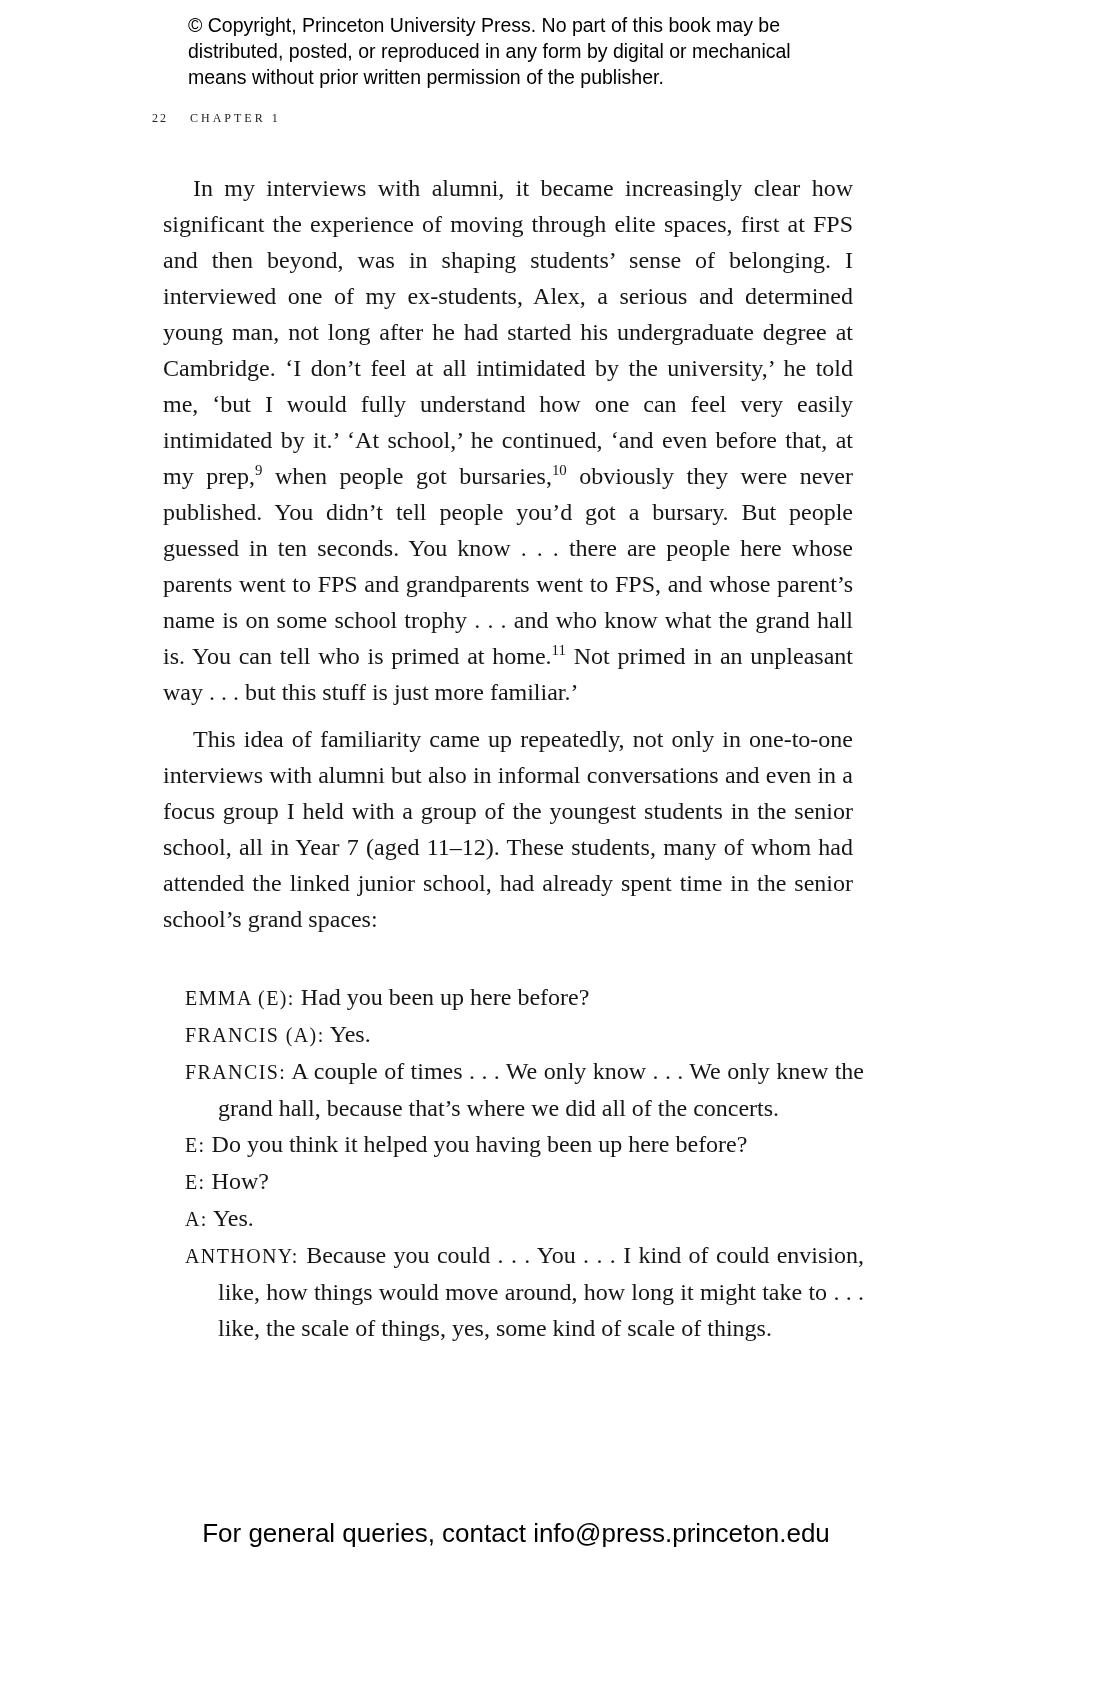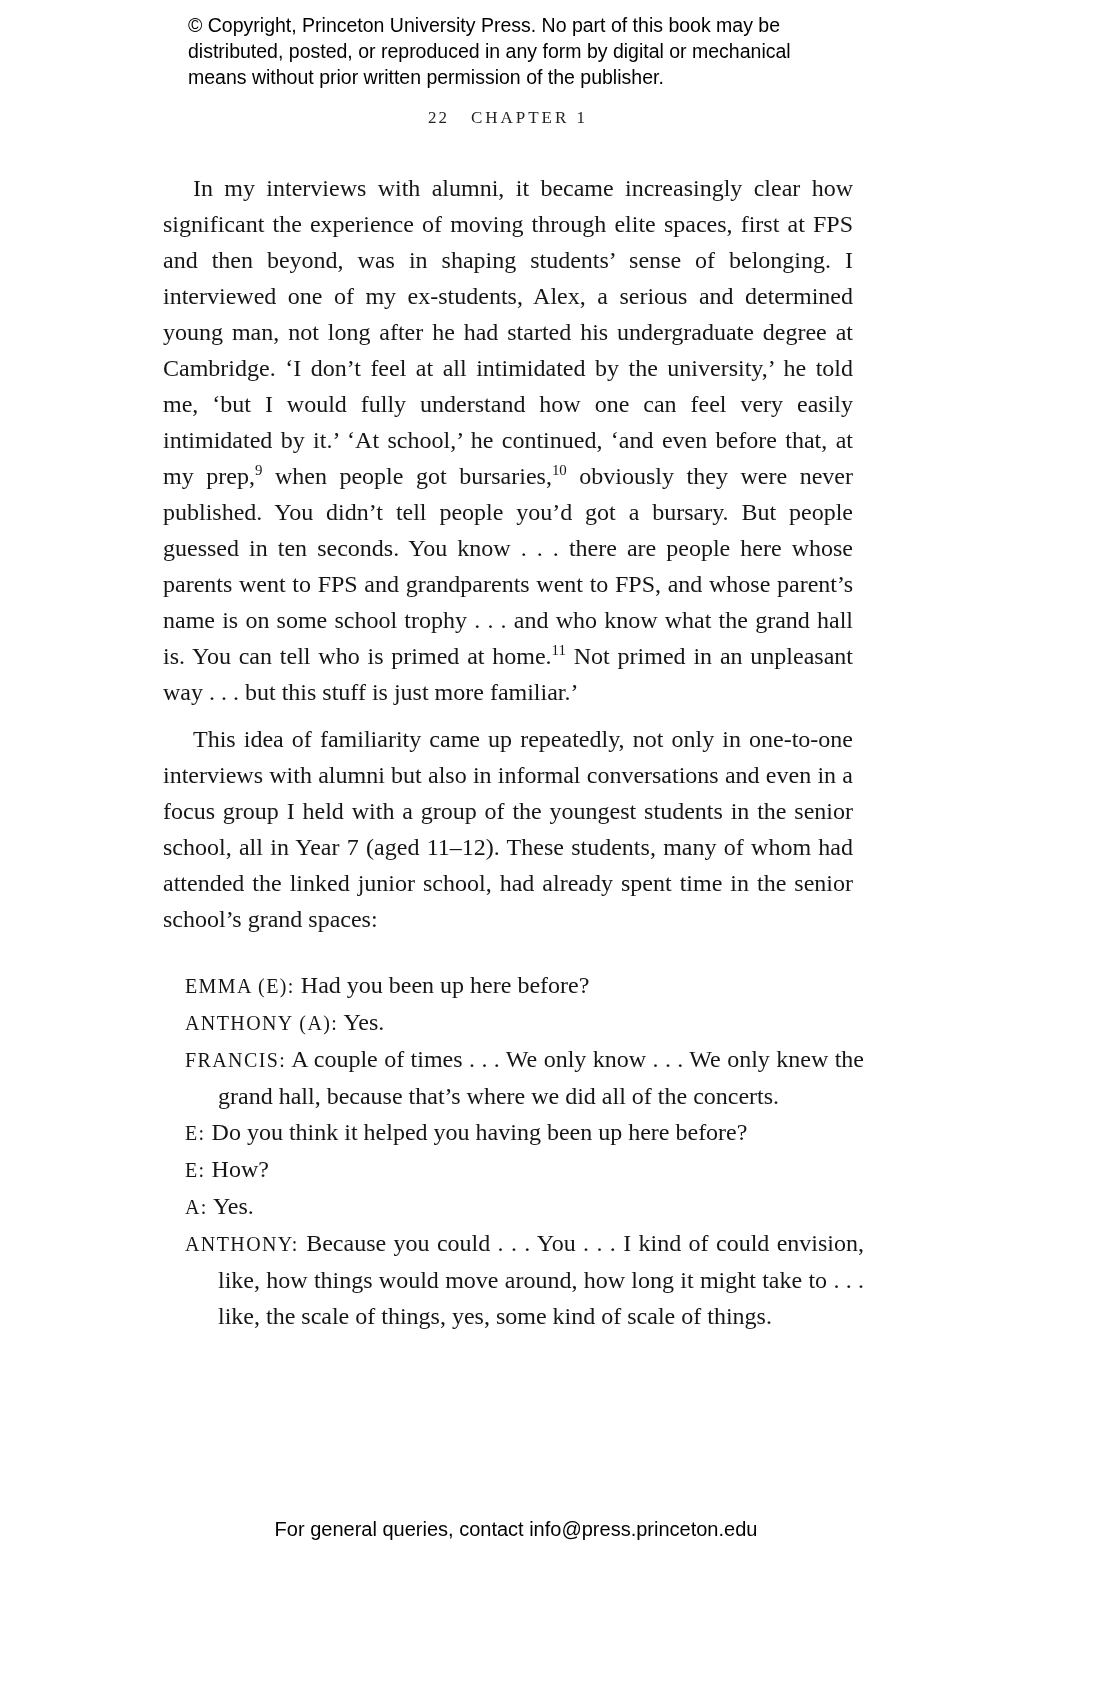--- a/index.html
+++ b/index.html
@@ -37,8 +37,7 @@
     color: #161616;
   }
   .running-head {
-    text-align: center;
-    font-size: 17px;
+    font-size: 12px;
     letter-spacing: 3px;
     color: #222222;
     margin-bottom: 34px;

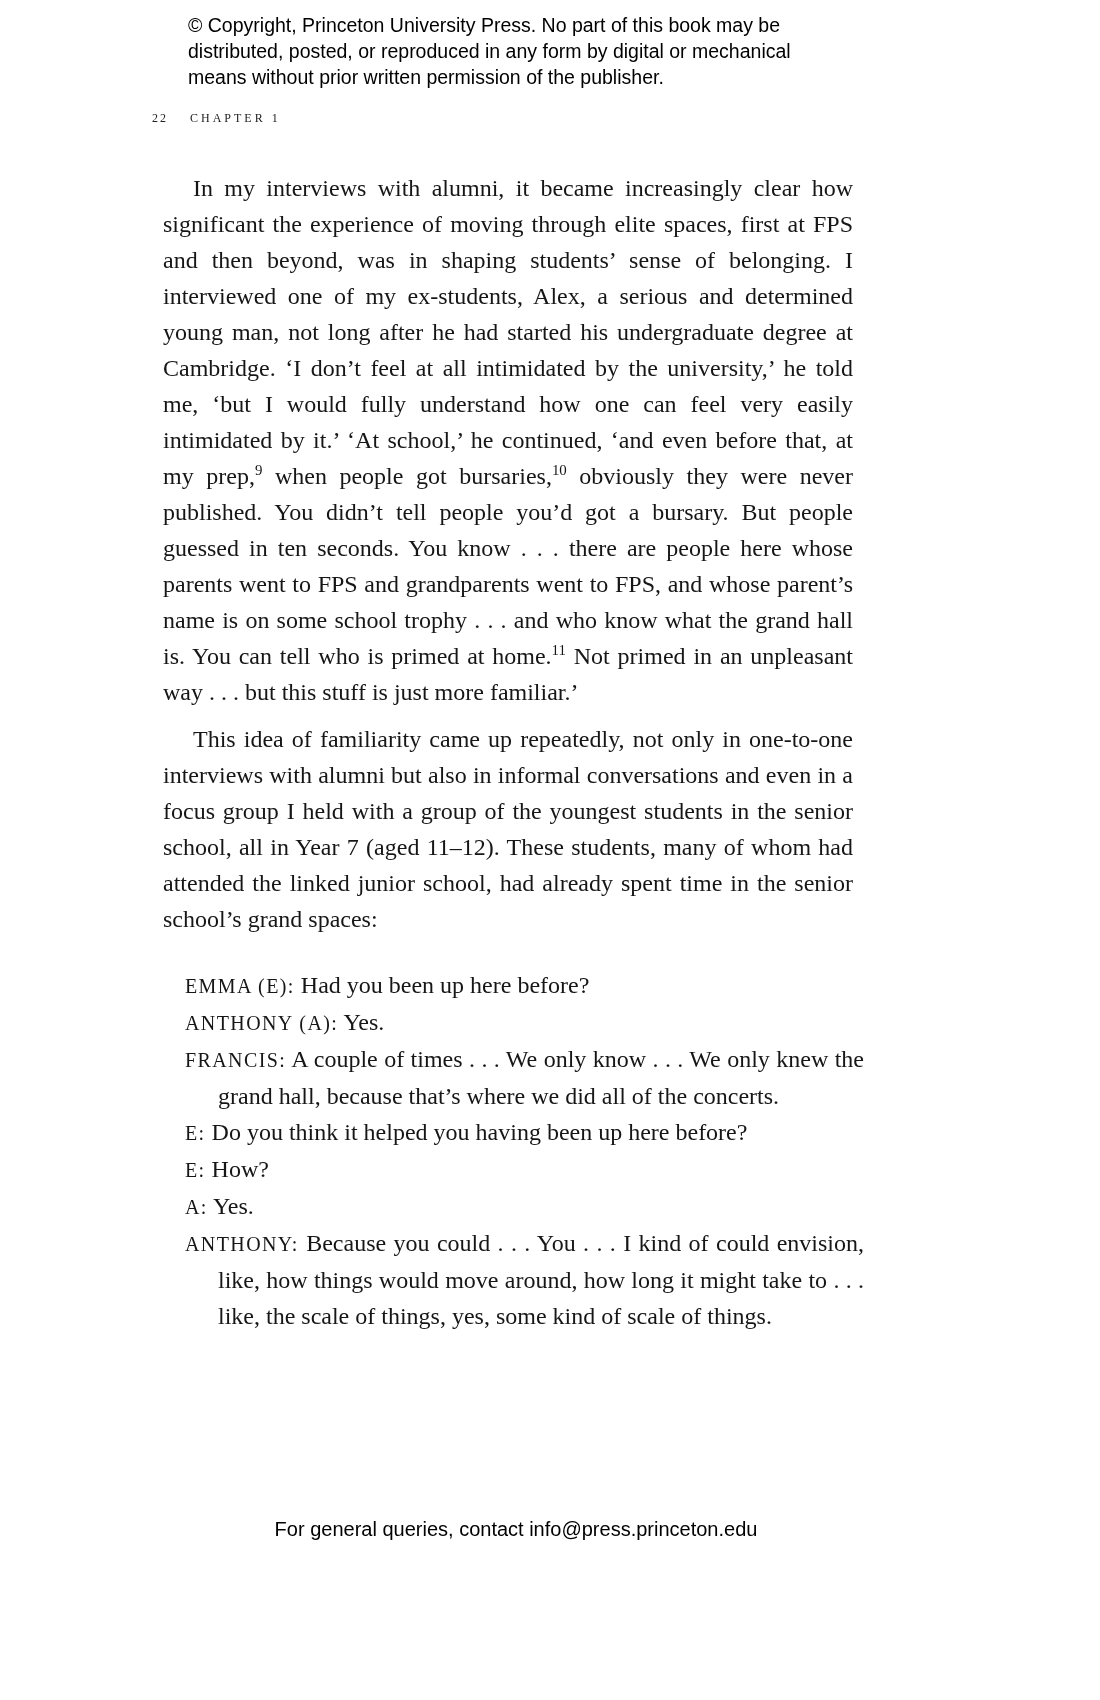--- a/index.html
+++ b/index.html
@@ -52,7 +52,7 @@
     text-indent: 30px;
   }
   .dialogue {
-    margin-top: 30px;
+    margin-top: 42px;
   }
   .dialogue-line {
     margin: 0;

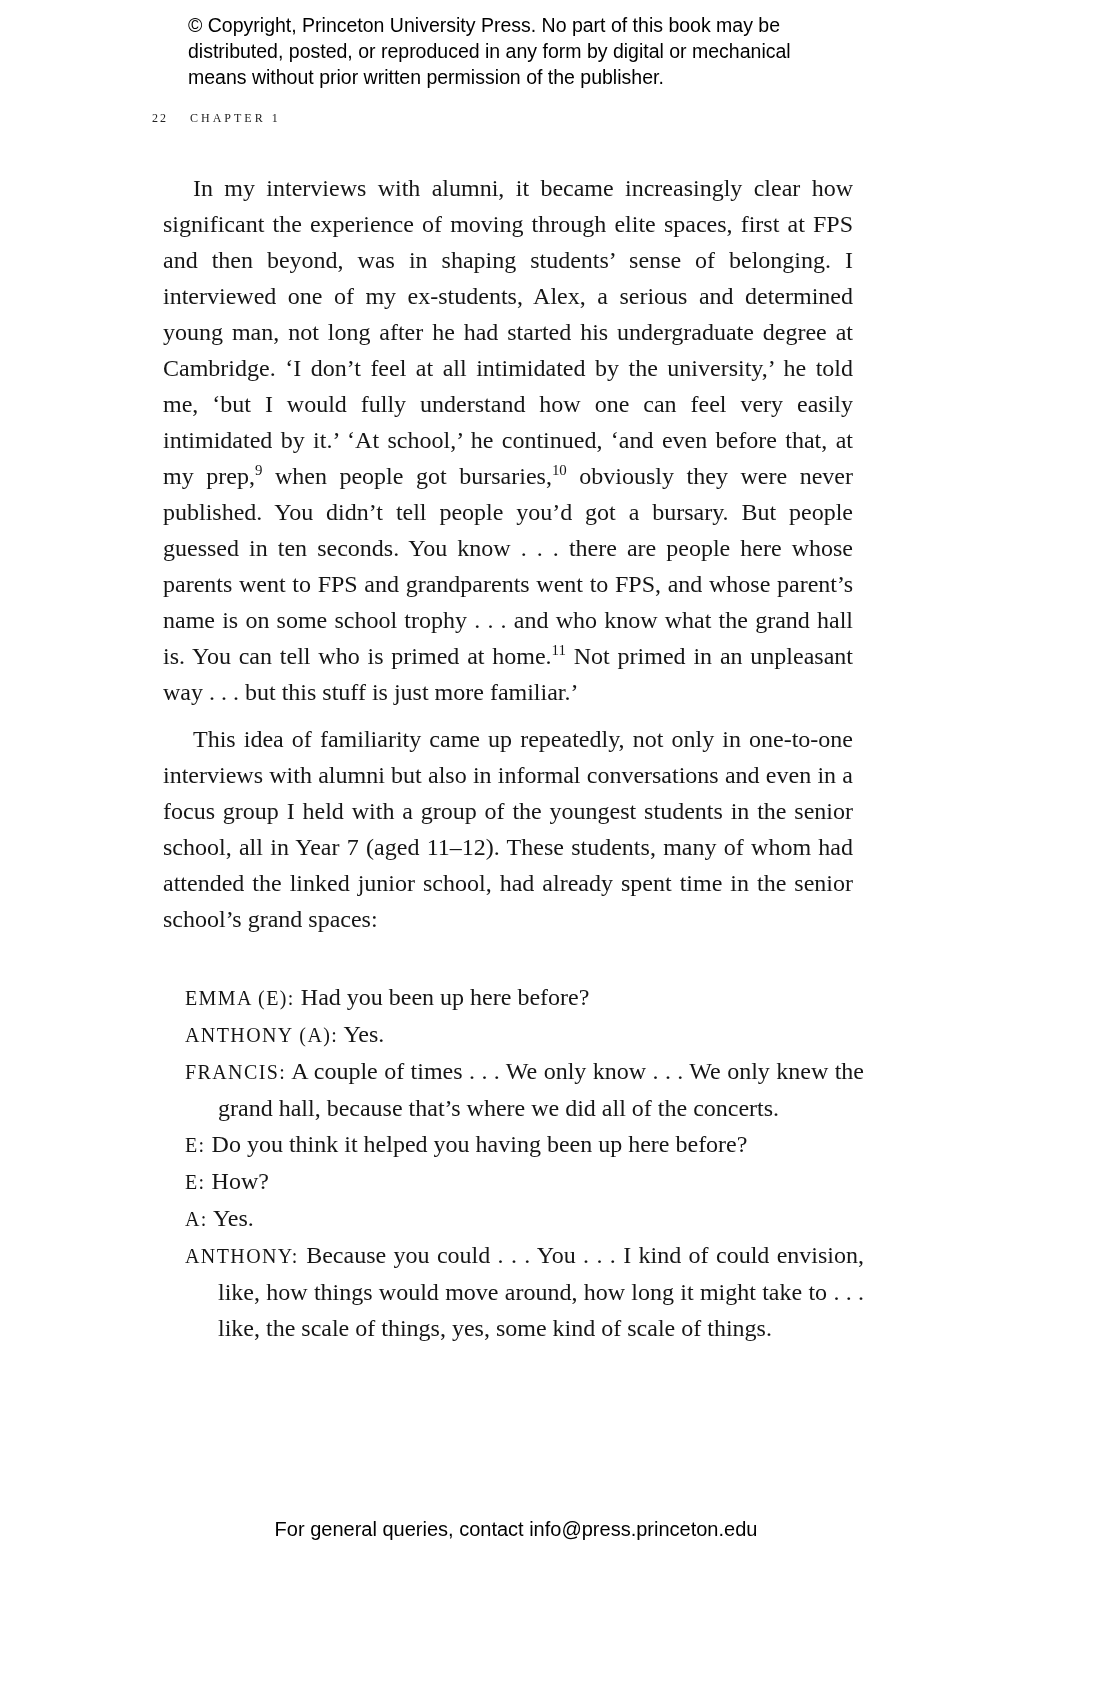--- a/index.html
+++ b/index.html
@@ -101,7 +101,7 @@
 
     <div id="dialogue" class="dialogue">
         <p class="dialogue-line"><span class="speaker">EMMA (E):</span> Had you been up here before?</p>
-        <p class="dialogue-line"><span class="speaker">ANTHONY (A):</span> Yes.</p>
+        <p class="dialogue-line"><span class="speaker">FRANCIS (A):</span> Yes.</p>
         <p class="dialogue-line"><span class="speaker">FRANCIS:</span> A couple of times . . . We only know . . . We only knew the grand hall, because that’s where we did all of the concerts.</p>
         <p class="dialogue-line"><span class="speaker">E:</span> Do you think it helped you having been up here before?</p>
         <p class="dialogue-line"><span class="speaker">E:</span> How?</p>

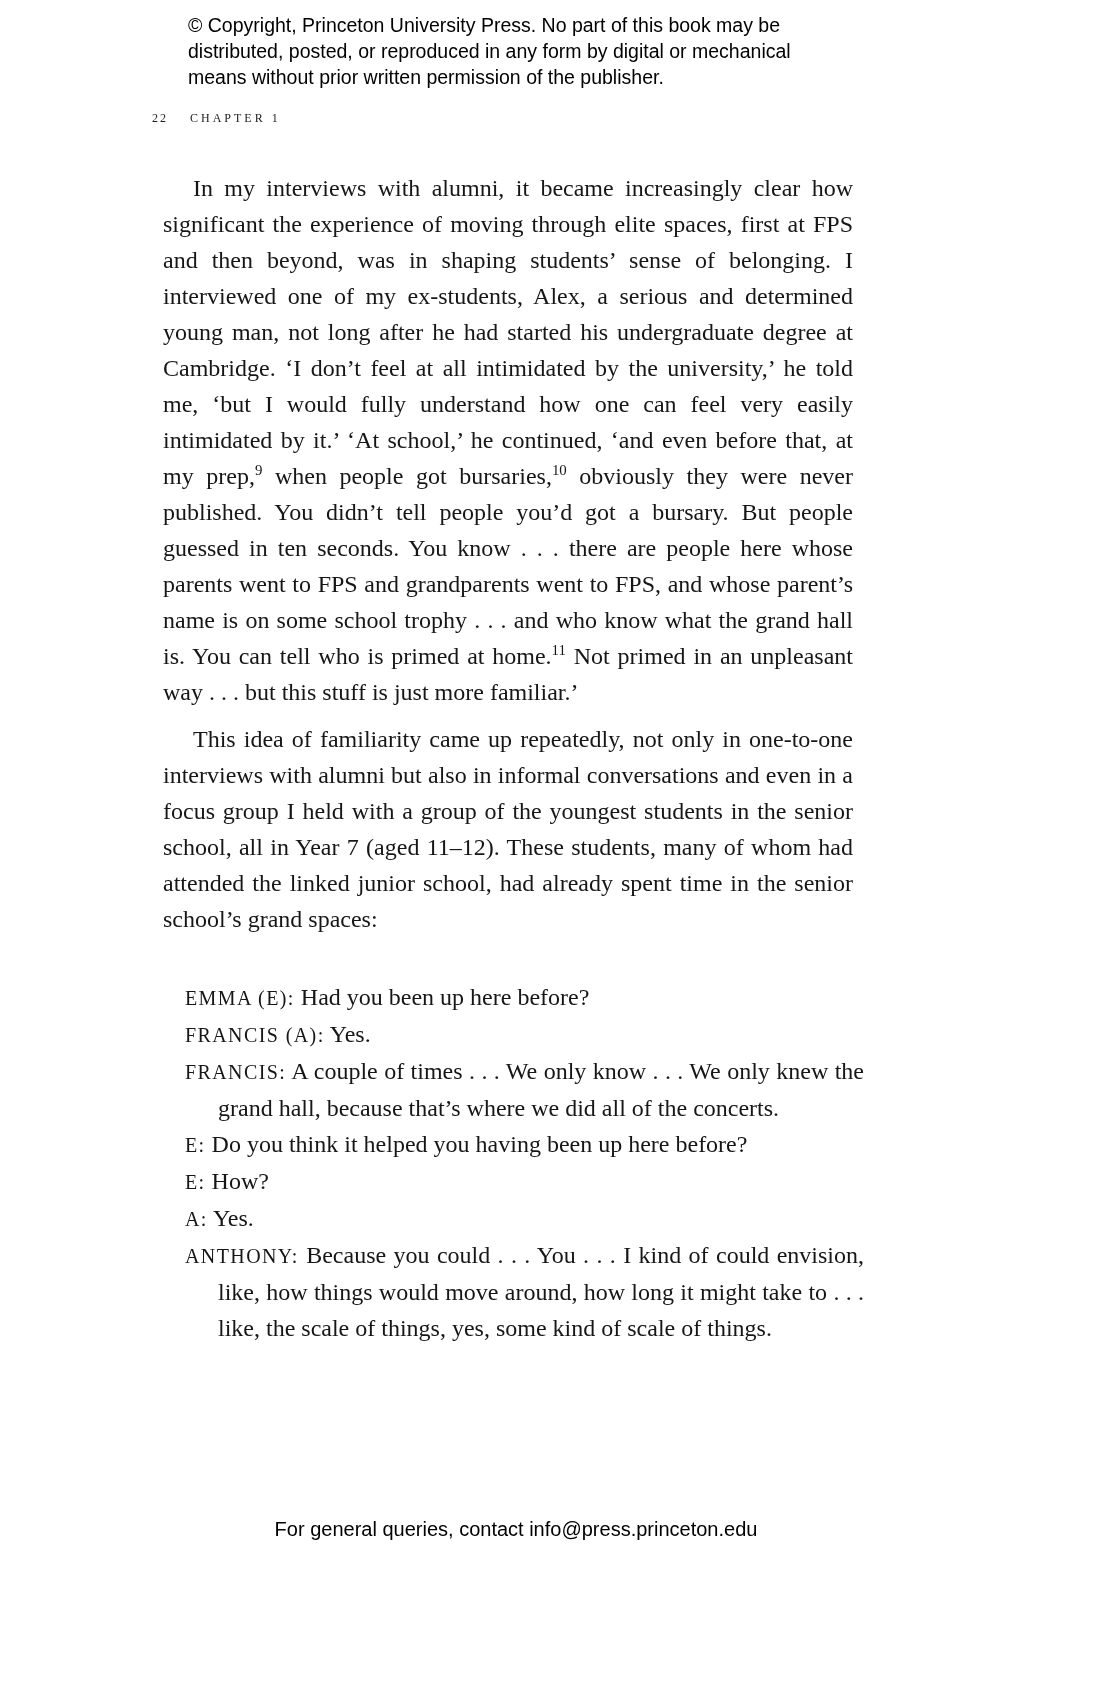--- a/index.html
+++ b/index.html
@@ -77,7 +77,7 @@
     width: 100%;
     text-align: center;
     font-family: "Liberation Sans", sans-serif;
-    font-size: 20px;
+    font-size: 26px;
     color: #000000;
   }
 </style>

